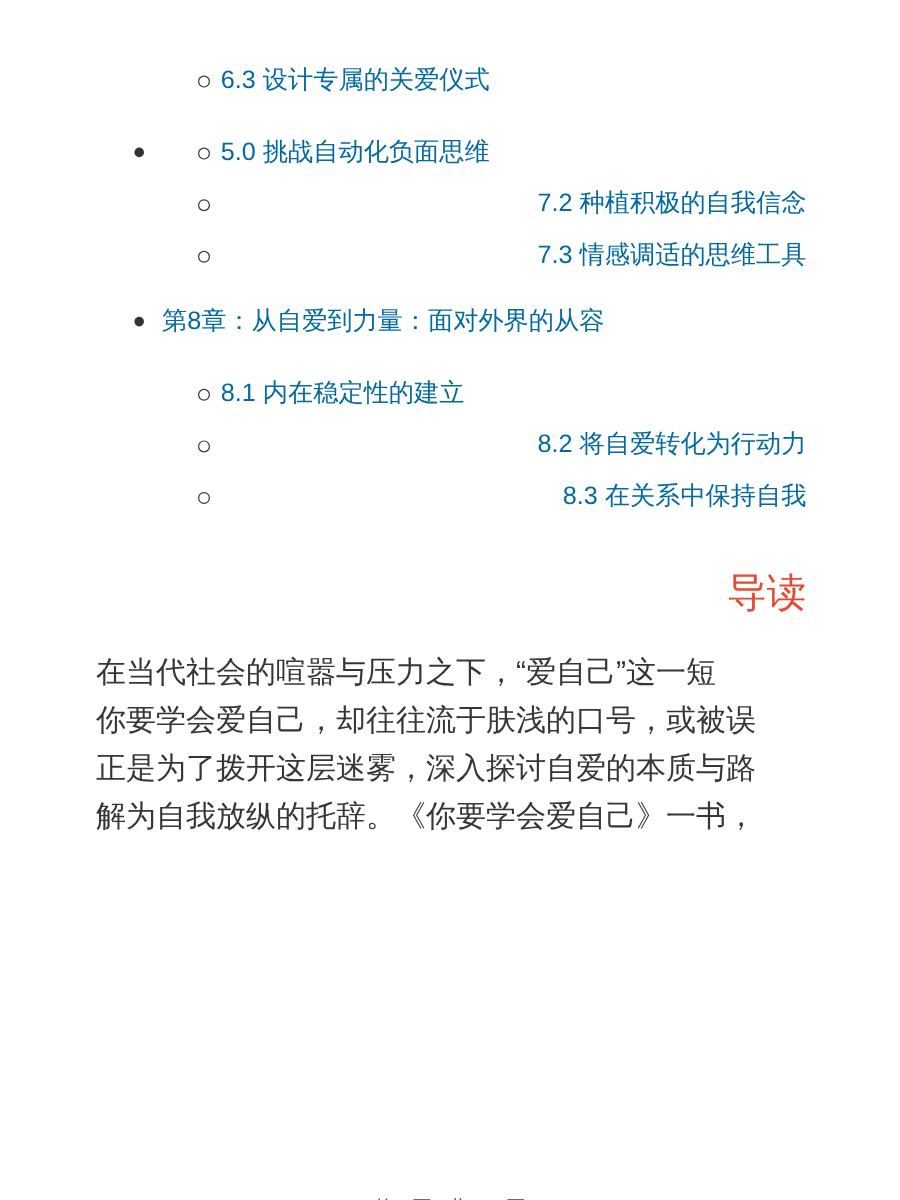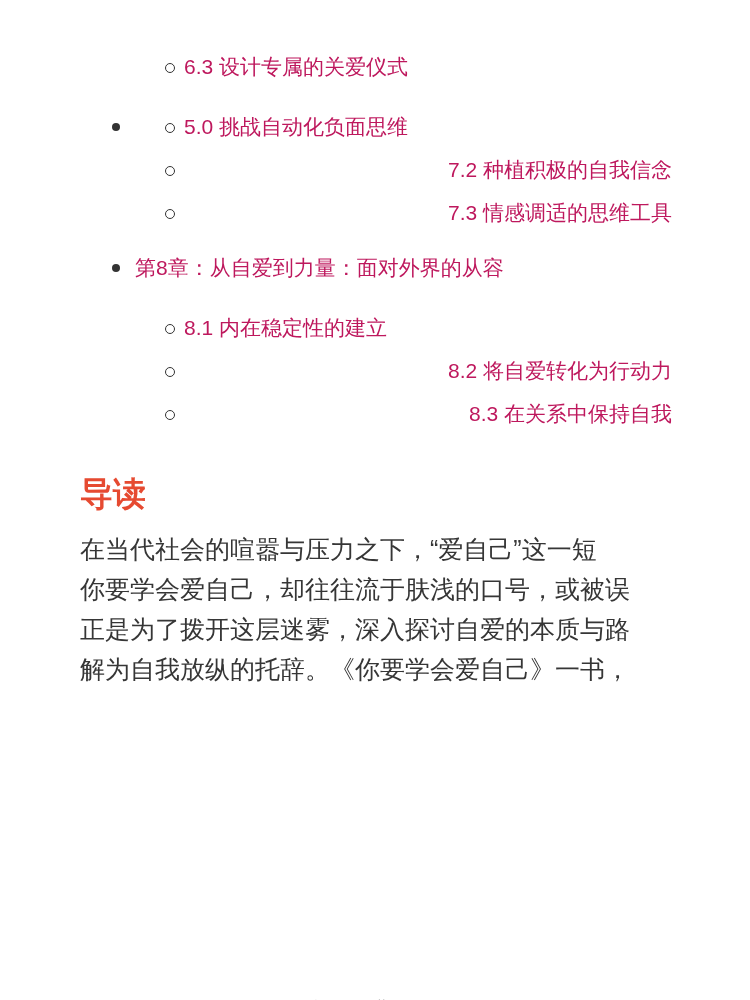--- a/index.html
+++ b/index.html
@@ -20,7 +20,7 @@
     list-style: none;
     font-size: 21px;
     line-height: 30px;
-    color: #be185d;
+    color: #0369a1;
   }
   ul.toc-continuation { padding-left: 104px; margin-top: 52px; }
   ul.toc-root { padding-left: 55px; }

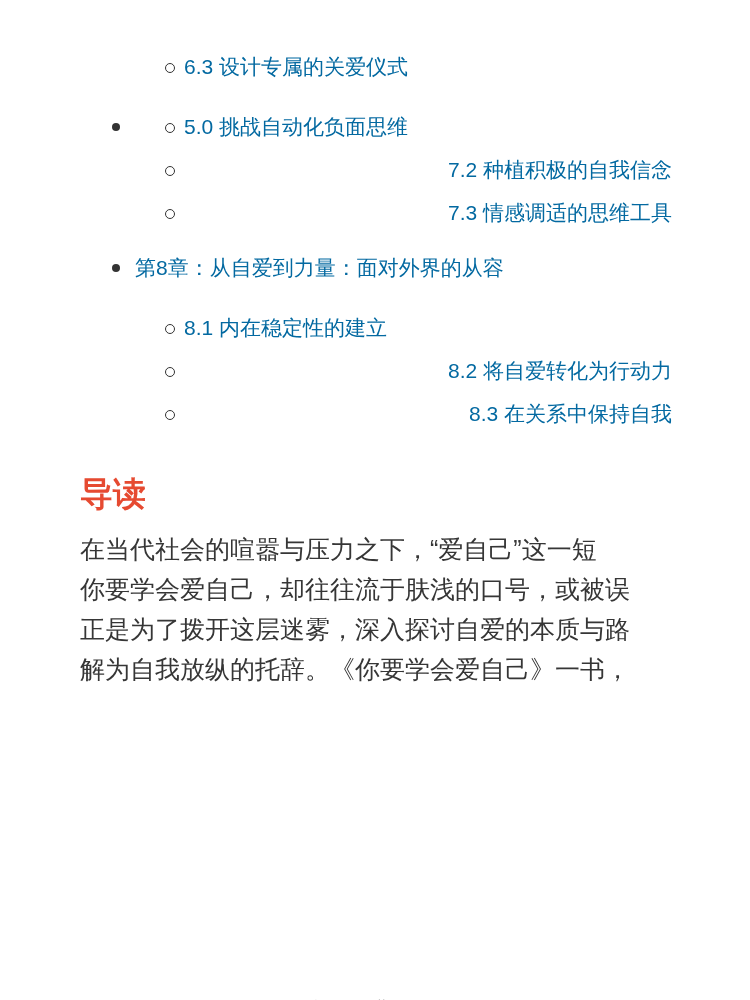--- a/index.html
+++ b/index.html
@@ -50,8 +50,9 @@
     margin-top: 43px;
     font-size: 33px;
     line-height: 44px;
-    font-weight: bold;
+    font-weight: normal;
     color: #e64a31;
+    text-align: right;
   }
   
   .paragraph {

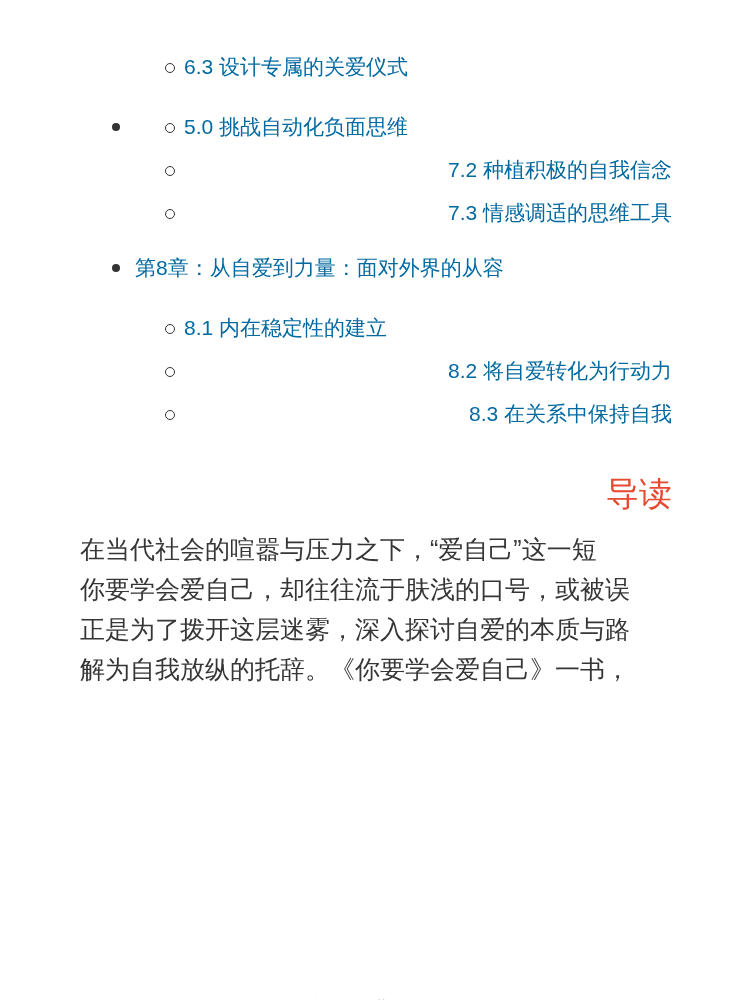--- a/index.html
+++ b/index.html
@@ -56,7 +56,7 @@
   }
   
   .paragraph {
-    margin-top: 13px;
+    margin-top: 24px;
     font-size: 25px;
     line-height: 40px;
     color: #363636;

